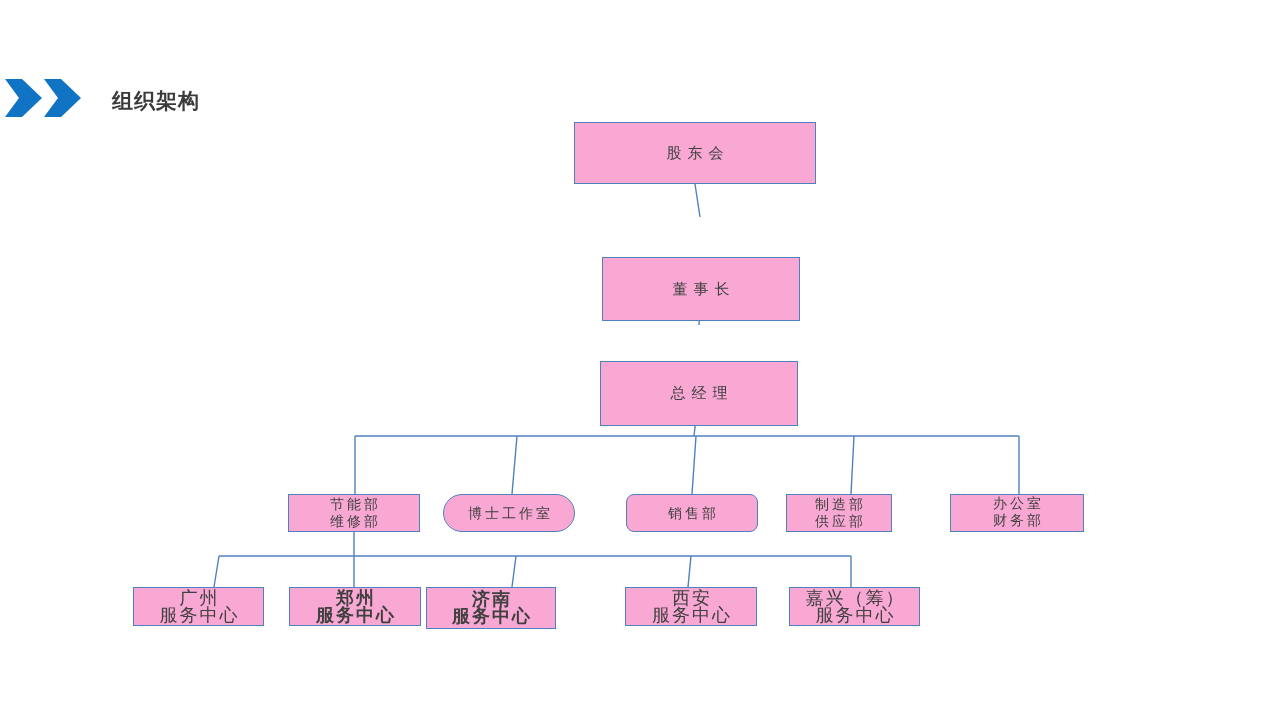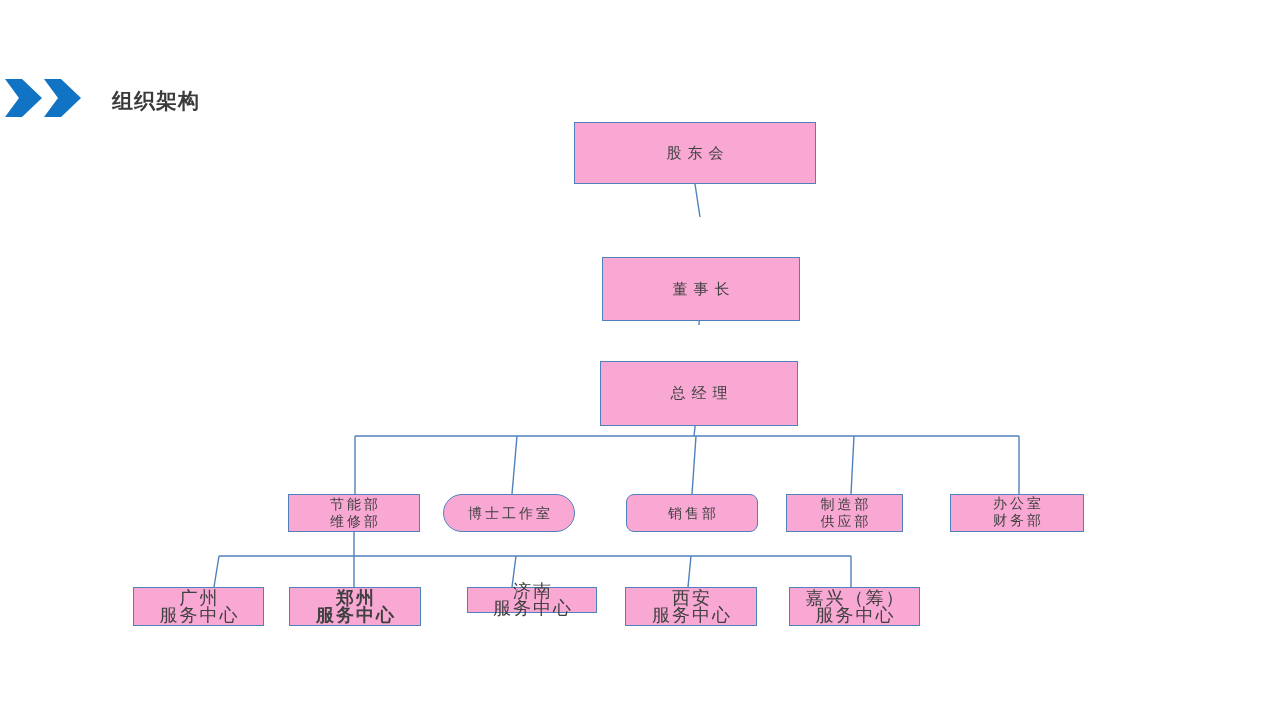--- a/index.html
+++ b/index.html
@@ -127,7 +127,7 @@
         <div class="org-node tier-mid" style="left: 626px; top: 494px; width: 132px; height: 38px; border-radius: 8px;">
           <div class="node-line">销售部</div>
         </div>
-        <div class="org-node tier-mid" style="left: 786px; top: 494px; width: 117px; height: 38px;">
+        <div class="org-node tier-mid" style="left: 786px; top: 494px; width: 106px; height: 38px;">
           <div class="node-line">制造部</div>
           <div class="node-line">供应部</div>
         </div>

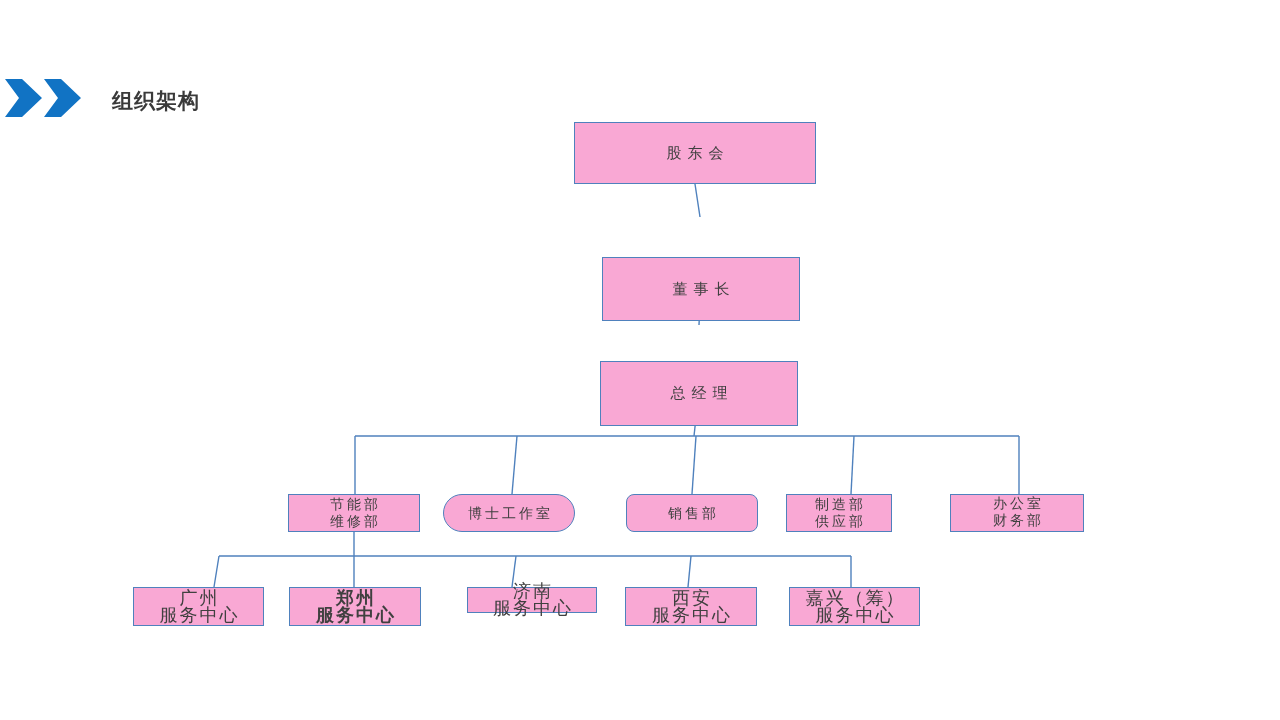--- a/index.html
+++ b/index.html
@@ -143,7 +143,7 @@
           <div class="node-line">郑州</div>
           <div class="node-line">服务中心</div>
         </div>
-        <div class="org-node tier-bottom" style="left: 467px; top: 587px; width: 130px; height: 26px;">
+        <div class="org-node tier-bottom" style="left: 426px; top: 587px; width: 130px; height: 42px; font-weight: bold;">
           <div class="node-line">济南</div>
           <div class="node-line">服务中心</div>
         </div>

